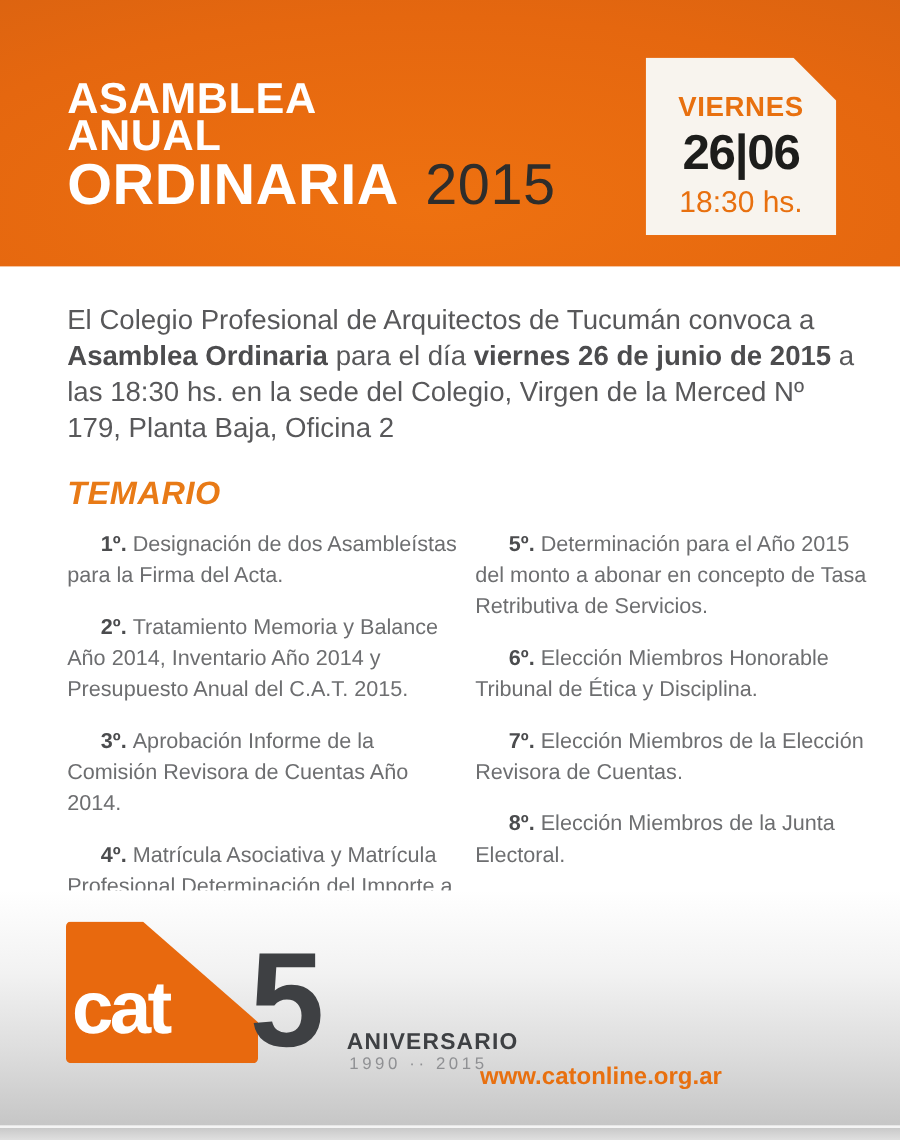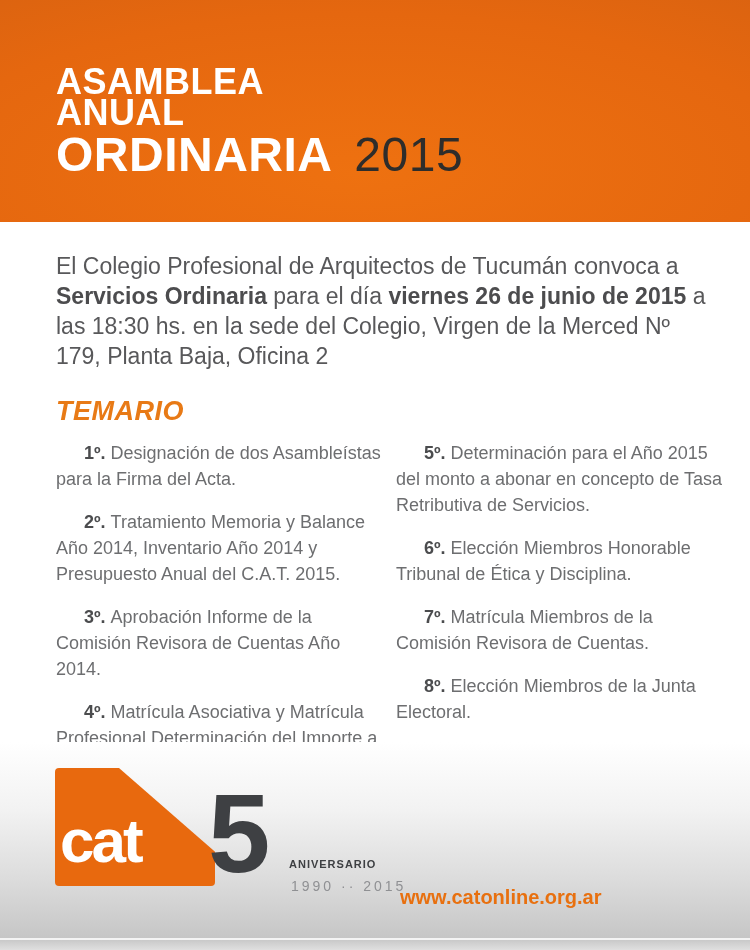--- a/index.html
+++ b/index.html
@@ -222,6 +222,11 @@
       </div>
     </div>
 
+    <div class="badge">
+      <div class="badge-day">VIERNES</div>
+      <div class="badge-date">26|06</div>
+      <div class="badge-time">18:30 hs.</div>
+    </div>
   </div>
 
   <p class="intro"><span>El Colegio Profesional de Arquitectos de Tucumán convoca a </span><b>Servicios Ordinaria</b><span> para el día </span><b>viernes 26 de junio de 2015</b><span> a las 18:30 hs. en la sede del Colegio, Virgen de la Merced Nº 179, Planta Baja, Oficina 2</span></p>

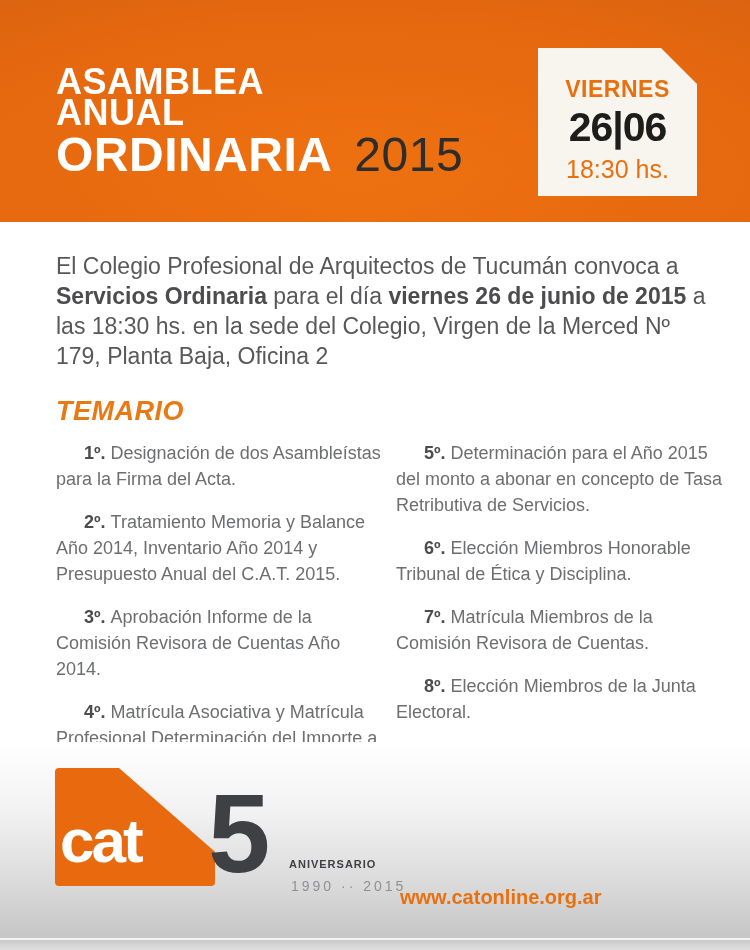--- a/index.html
+++ b/index.html
@@ -229,7 +229,7 @@
     </div>
   </div>
 
-  <p class="intro"><span>El Colegio Profesional de Arquitectos de Tucumán convoca a </span><b>Servicios Ordinaria</b><span> para el día </span><b>viernes 26 de junio de 2015</b><span> a las 18:30 hs. en la sede del Colegio, Virgen de la Merced Nº 179, Planta Baja, Oficina 2</span></p>
+  <p class="intro"><span>El Colegio Profesional de Arquitectos de Tucumán convoca a </span><b>Asamblea Ordinaria</b><span> para el día </span><b>viernes 26 de junio de 2015</b><span> a las 18:30 hs. en la sede del Colegio, Virgen de la Merced Nº 179, Planta Baja, Oficina 2</span></p>
 
   <div class="temario-heading">TEMARIO</div>
 

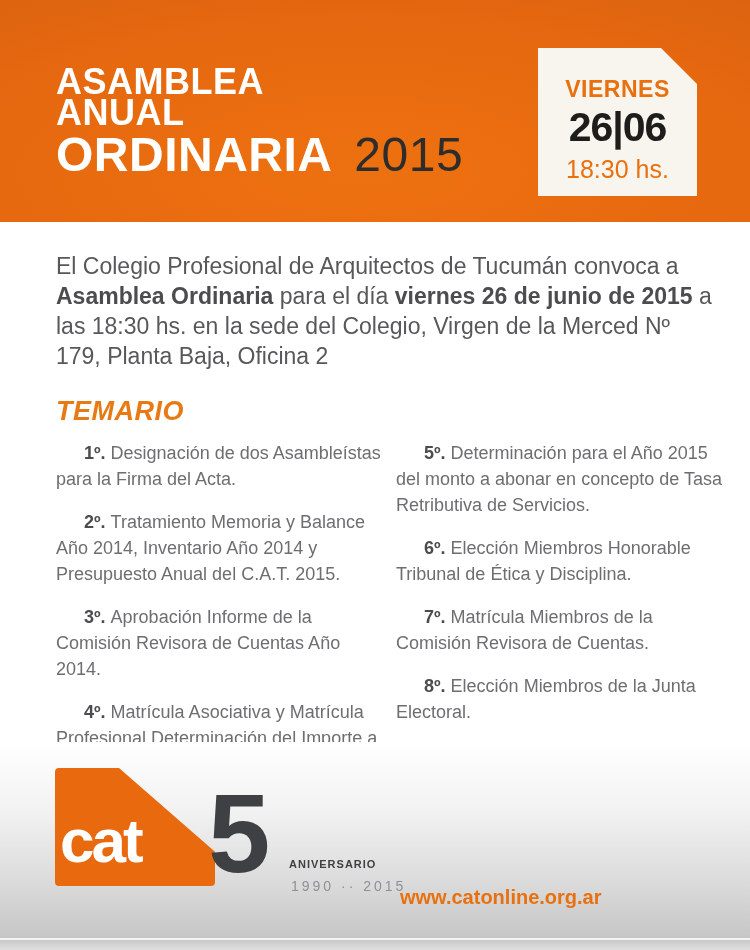--- a/index.html
+++ b/index.html
@@ -243,7 +243,7 @@
     <div class="col-right">
       <p class="temario-item"><span class="num">5º.</span><span>Determinación para el Año 2015 del monto a abonar en concepto de Tasa Retributiva de Servicios.</span></p>
       <p class="temario-item"><span class="num">6º.</span><span>Elección Miembros Honorable Tribunal de Ética y Disciplina.</span></p>
-      <p class="temario-item"><span class="num">7º.</span><span>Matrícula Miembros de la Comisión Revisora de Cuentas.</span></p>
+      <p class="temario-item"><span class="num">7º.</span><span>Elección Miembros de la Elección Revisora de Cuentas.</span></p>
       <p class="temario-item"><span class="num">8º.</span><span>Elección Miembros de la Junta Electoral.</span></p>
       <p class="temario-item"><span class="num">9º.</span><span>Informar a los Asociados del estado del trámite de la Reforma Ley.</span></p>
     </div>

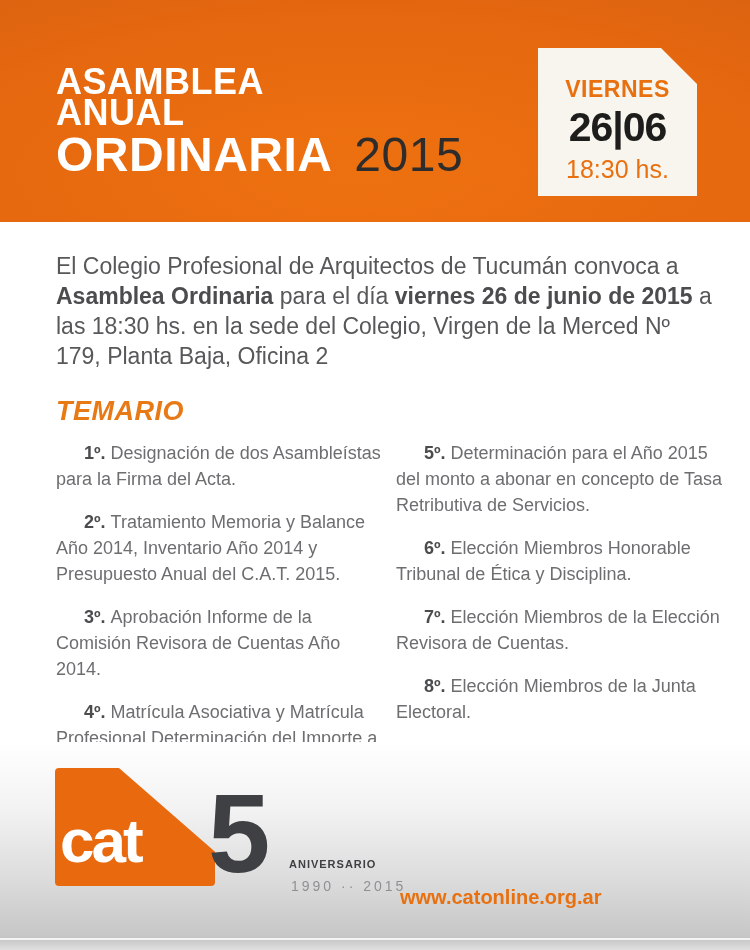--- a/index.html
+++ b/index.html
@@ -144,7 +144,7 @@
   .logo-anniversary {
     position: absolute;
     left: 234px; top: 96px;
-    font-size: 11px;
+    font-size: 19px;
     font-weight: bold;
     color: #3e4043;
     letter-spacing: 1px;

